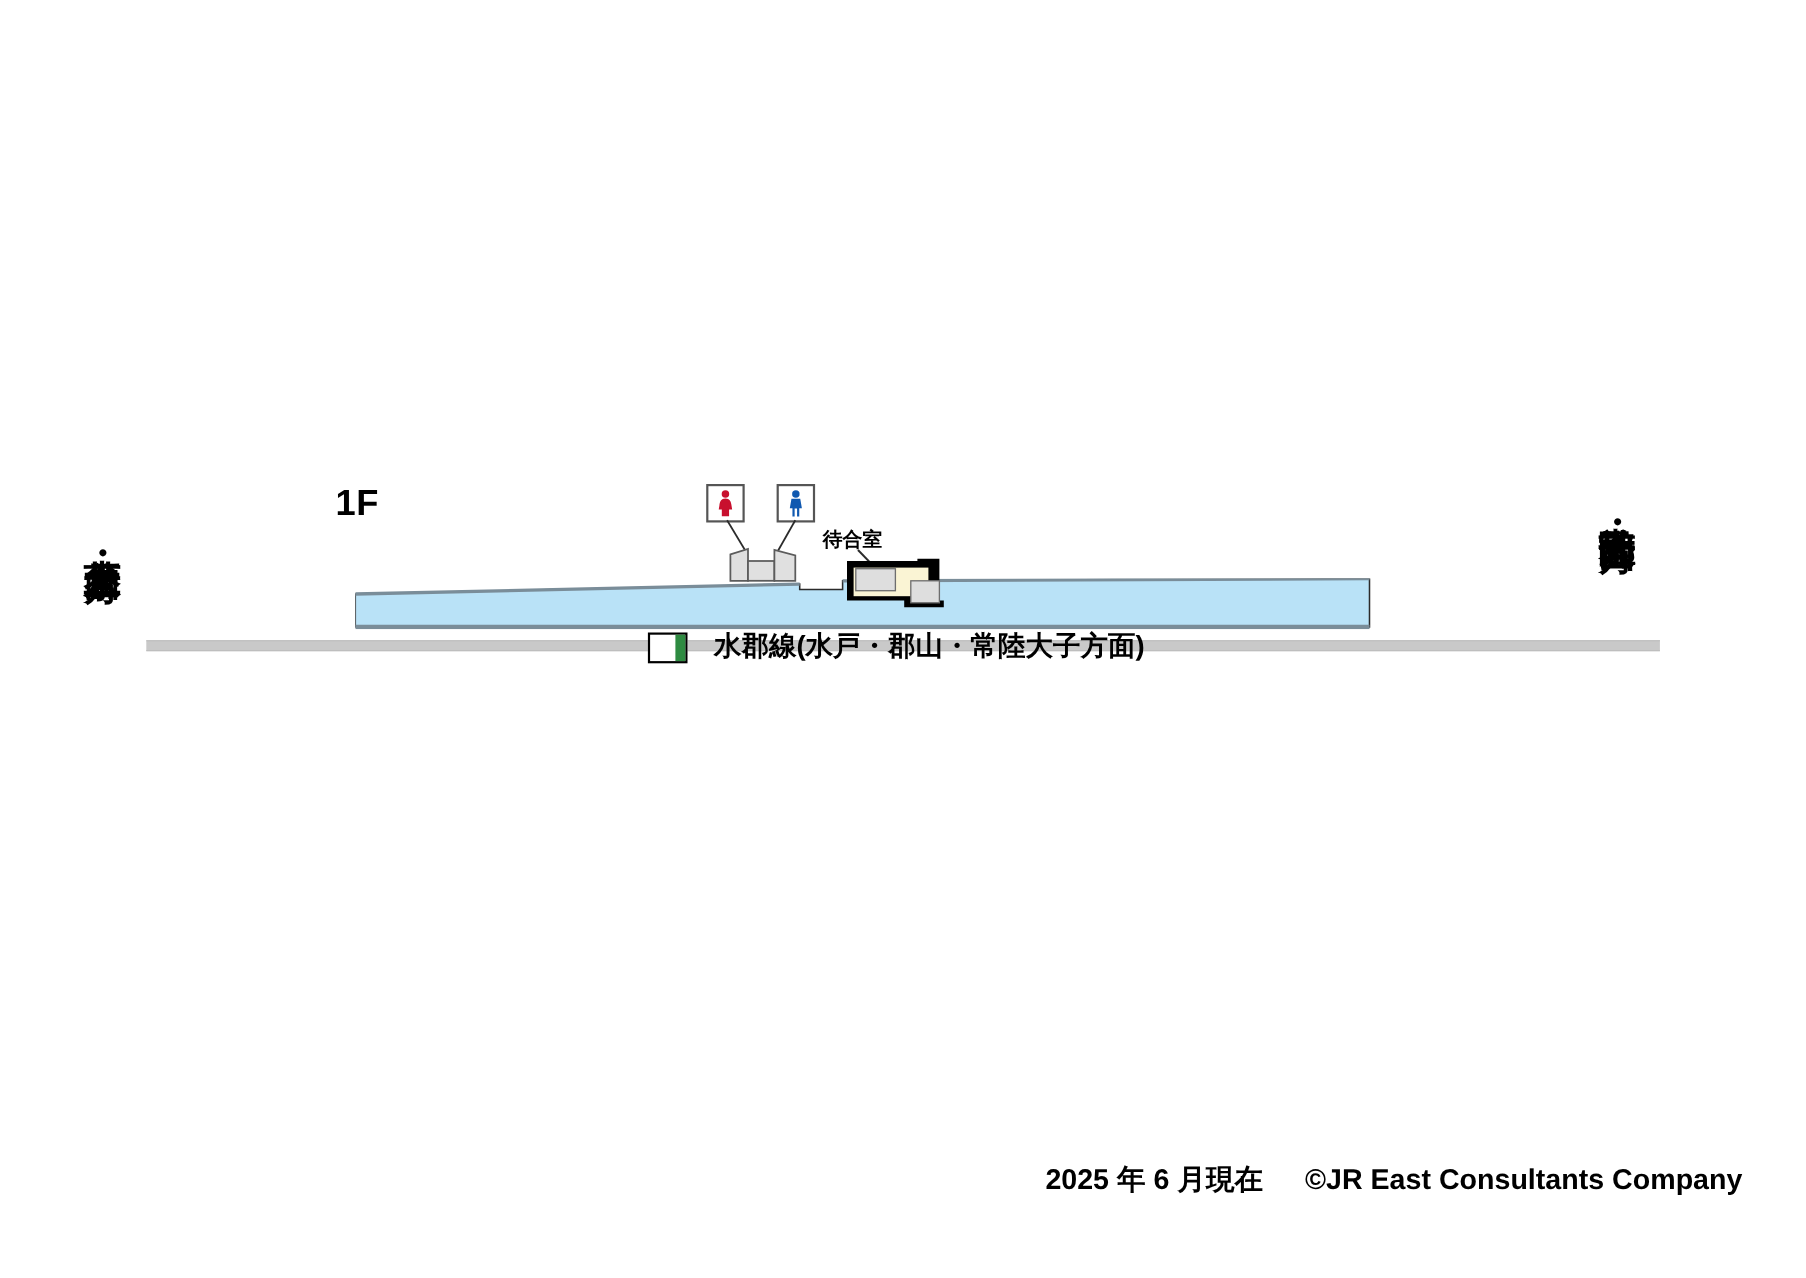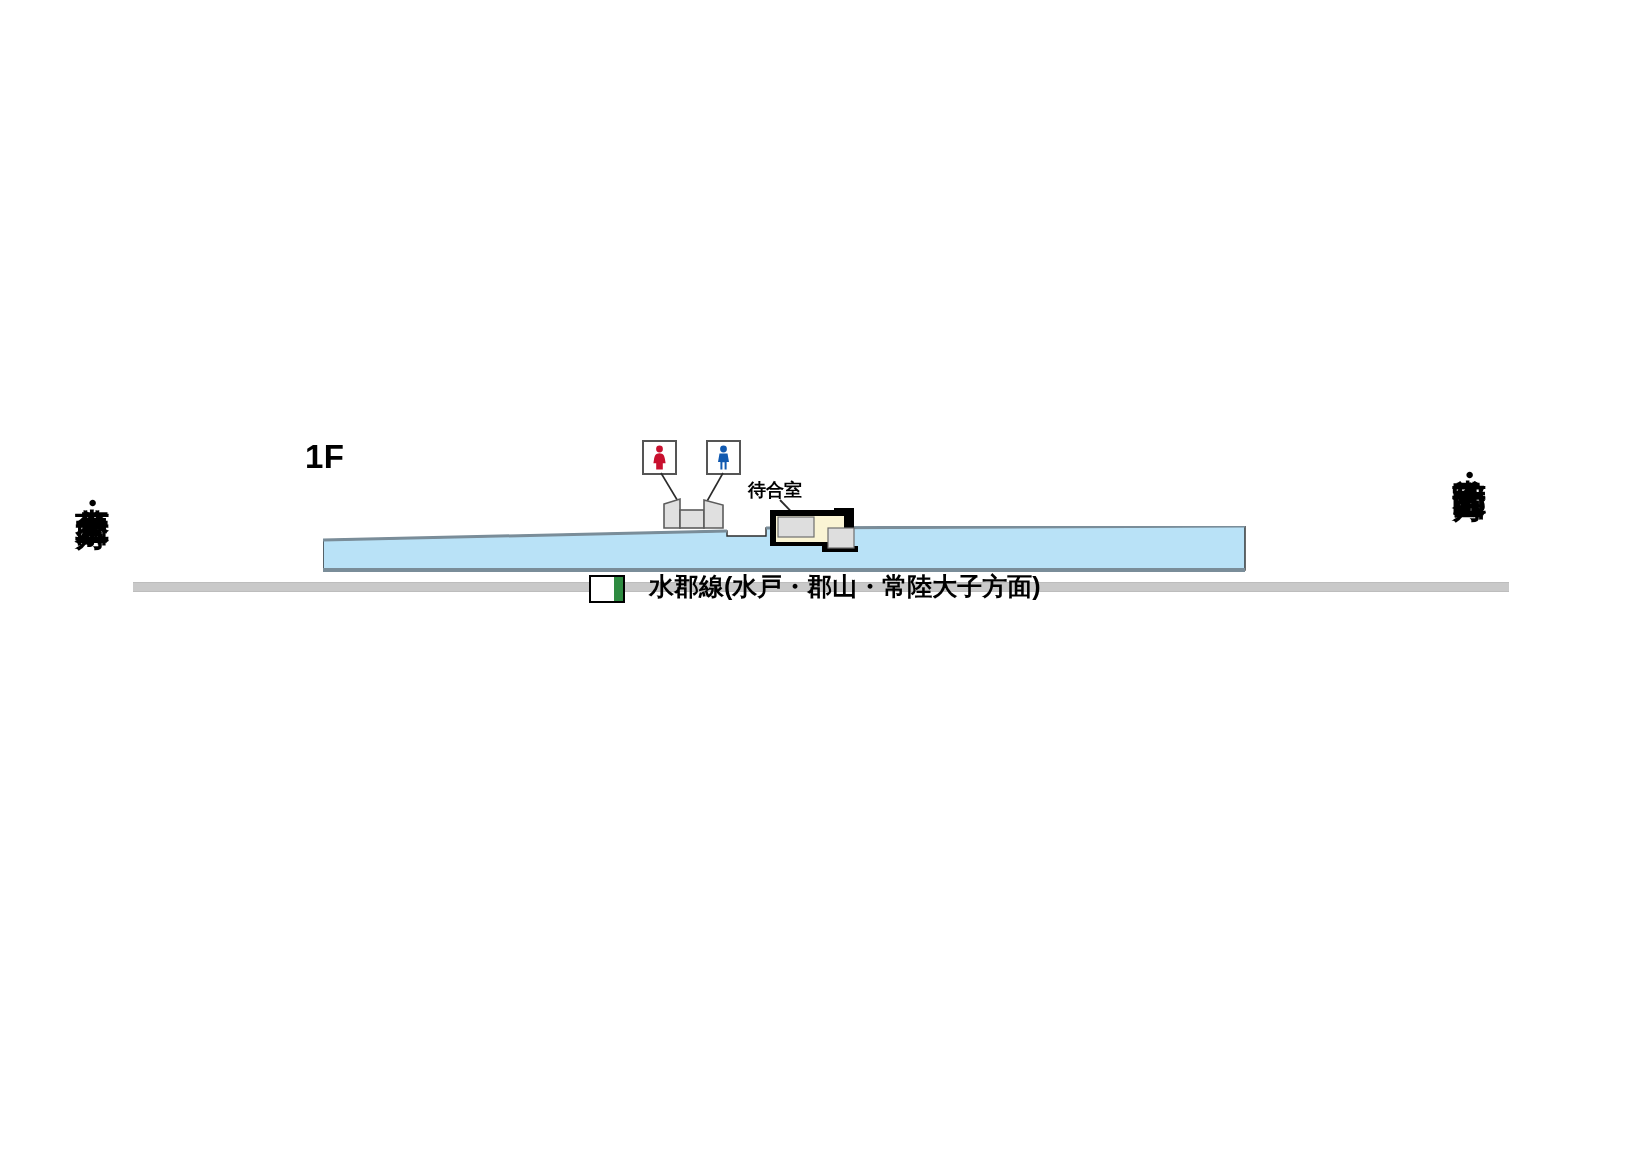--- a/index.html
+++ b/index.html
@@ -248,6 +248,10 @@
     </svg>
   </div>
 
+  <div class="footer">
+    <span>2025 年 6 月現在</span>
+    <span>©JR East Consultants Company</span>
+  </div>
 
 </div>
 

